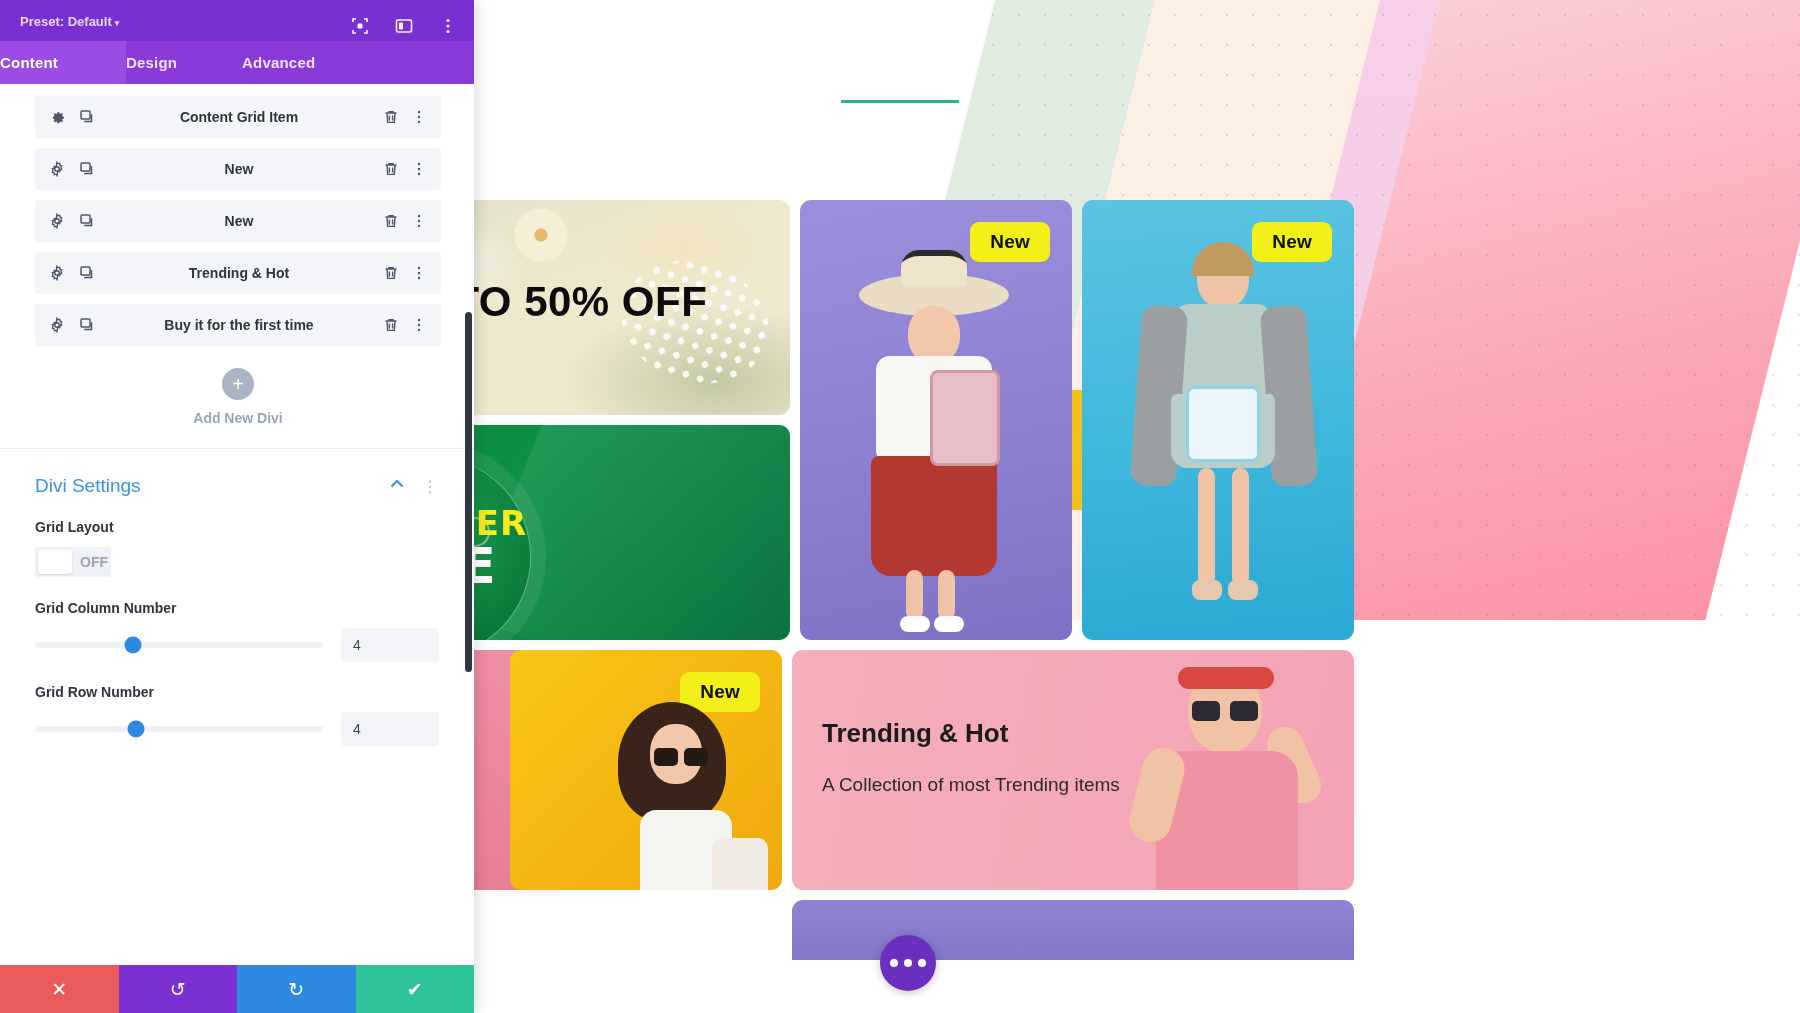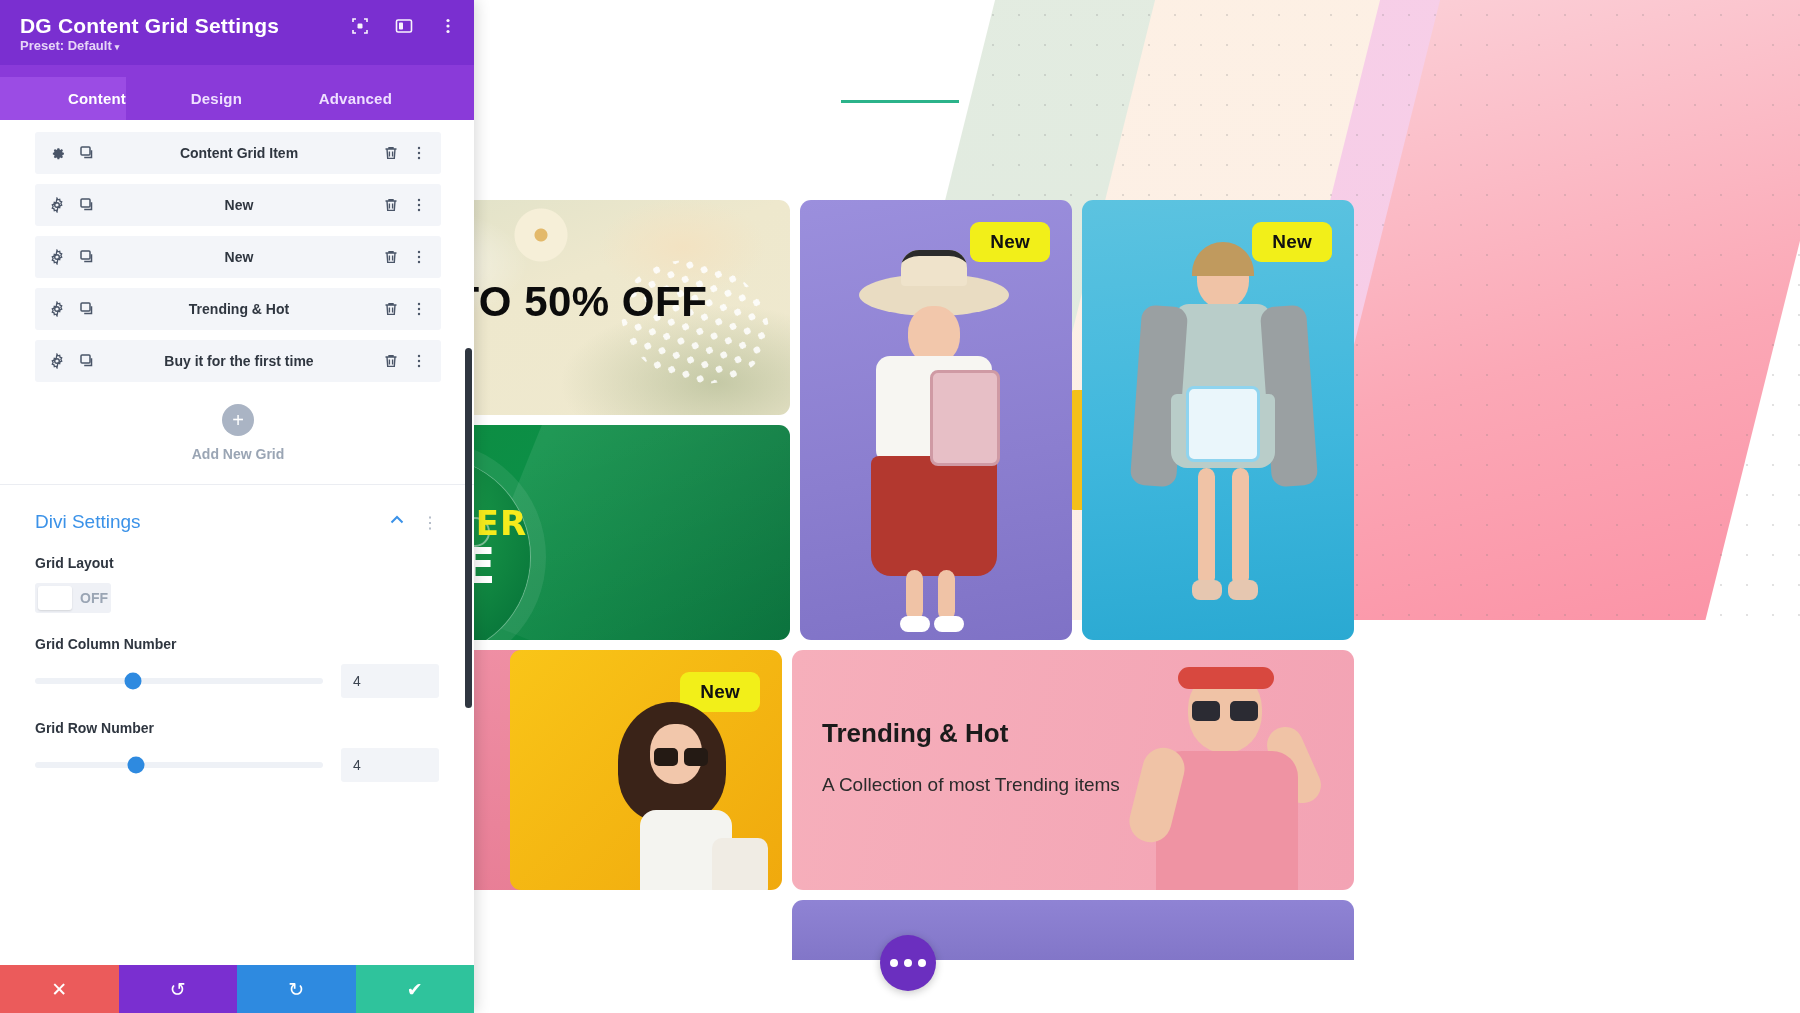--- a/index.html
+++ b/index.html
@@ -473,7 +473,6 @@
   <div class="panel">
 
     <div class="panel-head">
-      <div class="panel-title">DG Content Grid Settings</div>
       <div class="panel-preset">
         <span>Preset: Default</span><span class="caret">▾</span>
       </div>

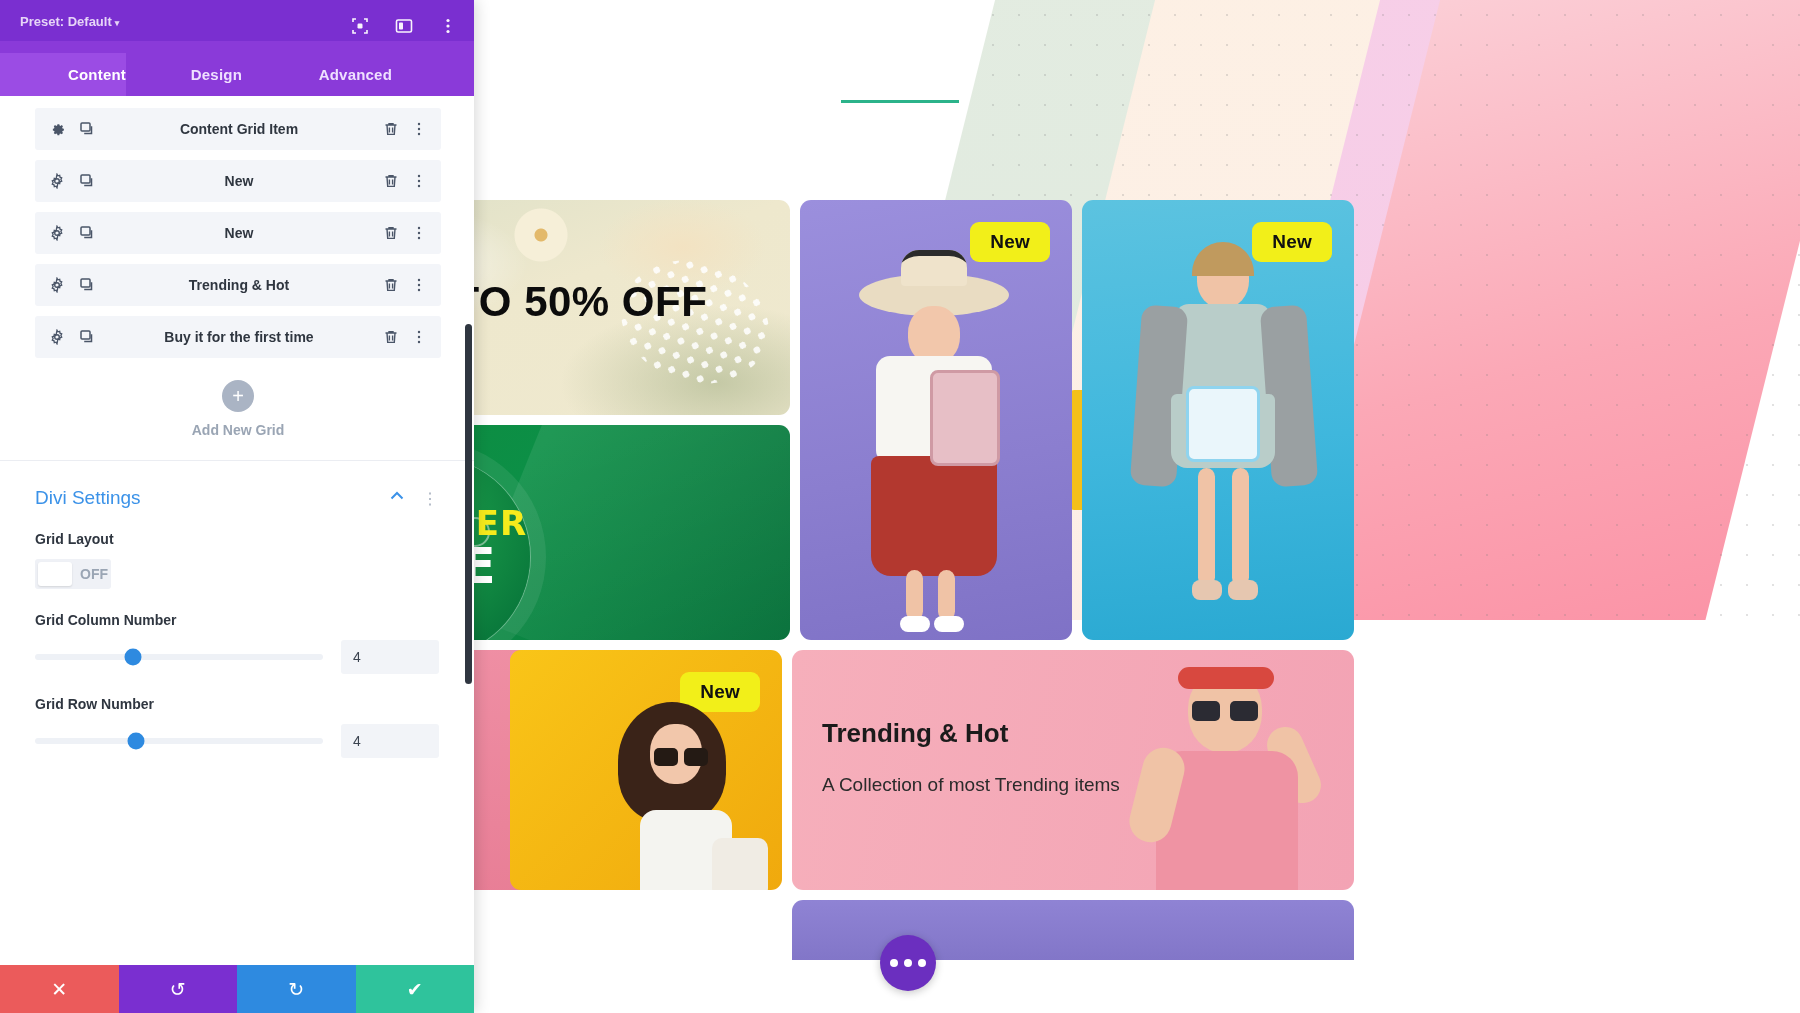--- a/index.html
+++ b/index.html
@@ -269,7 +269,7 @@
   }
   .tab {
     padding: 13px 0; font-size: 15px; font-weight: bold; color: #efe0ff;
-    text-align: right; letter-spacing: .2px; margin-top: 12px;
+    text-align: left; letter-spacing: .2px;
   }
   .tab.t0 { width: 126px; }
   .tab.t1 { width: 116px; }

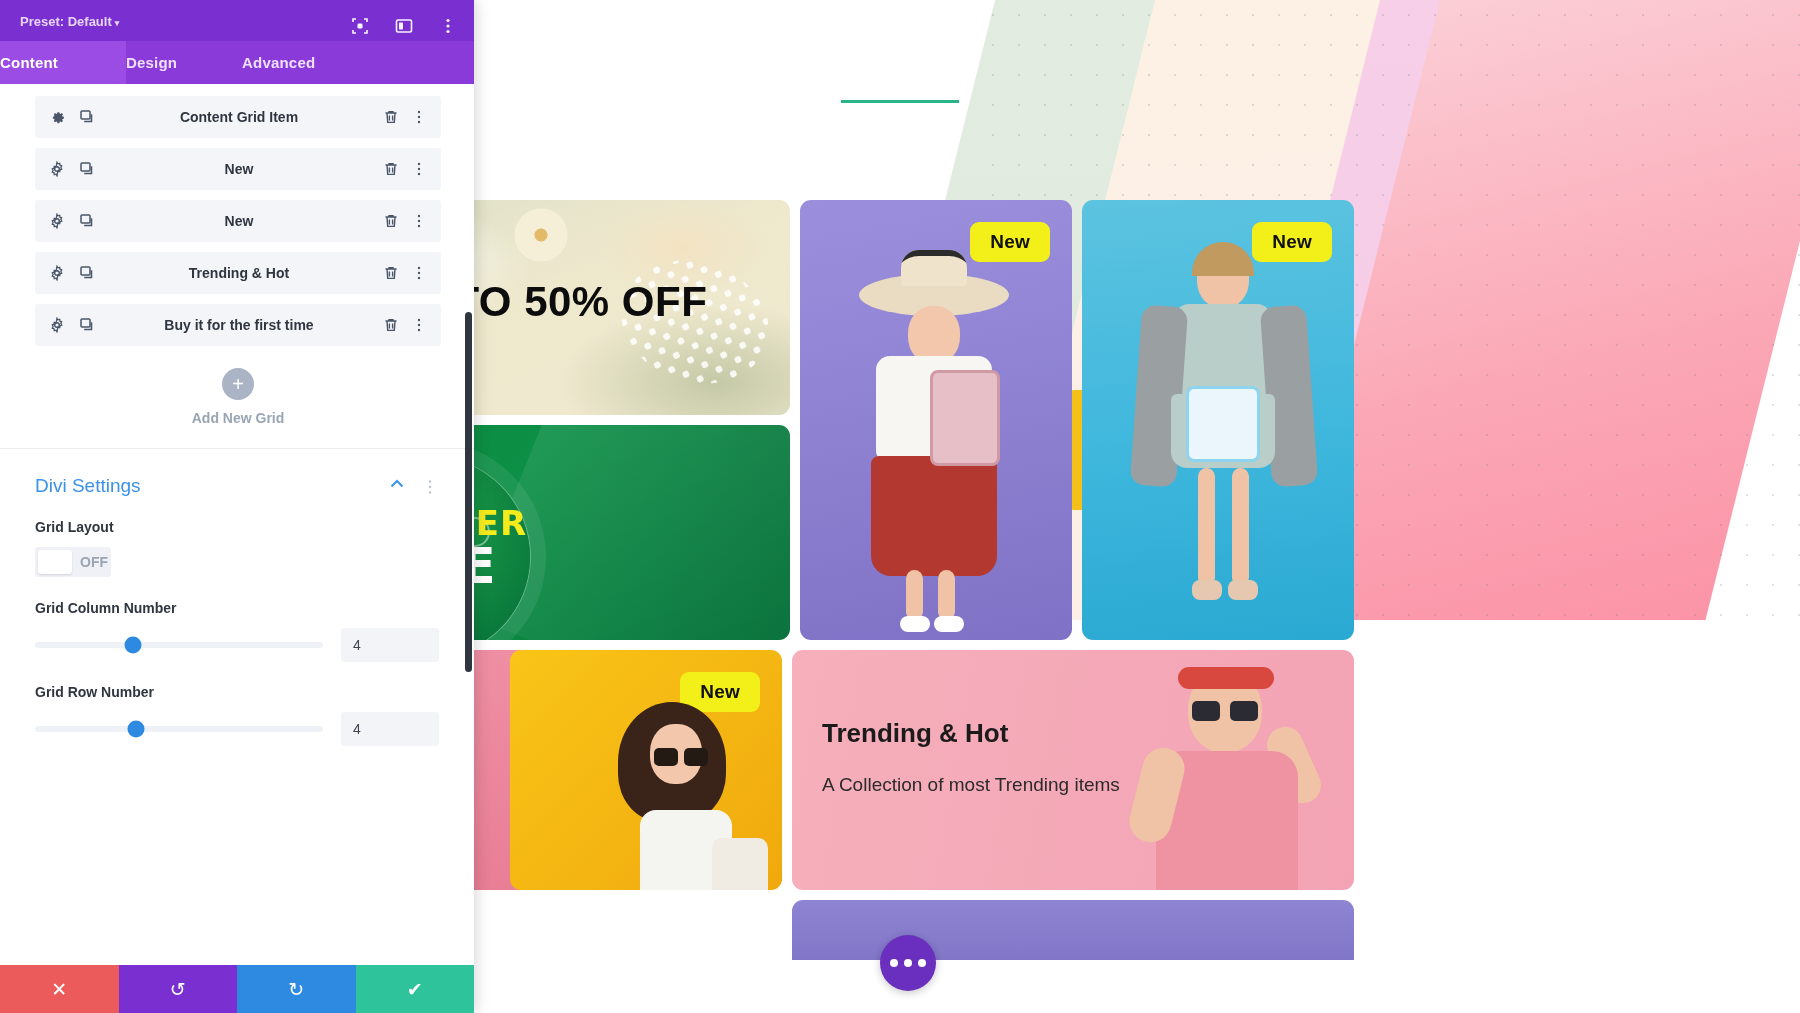--- a/index.html
+++ b/index.html
@@ -676,7 +676,7 @@
 
         <div class="add-new">
           <div class="add-circle">+</div>
-          <div class="add-label">Add New Grid</div>
+          <div class="add-label">Add New Divi</div>
         </div>
       </div>
 

